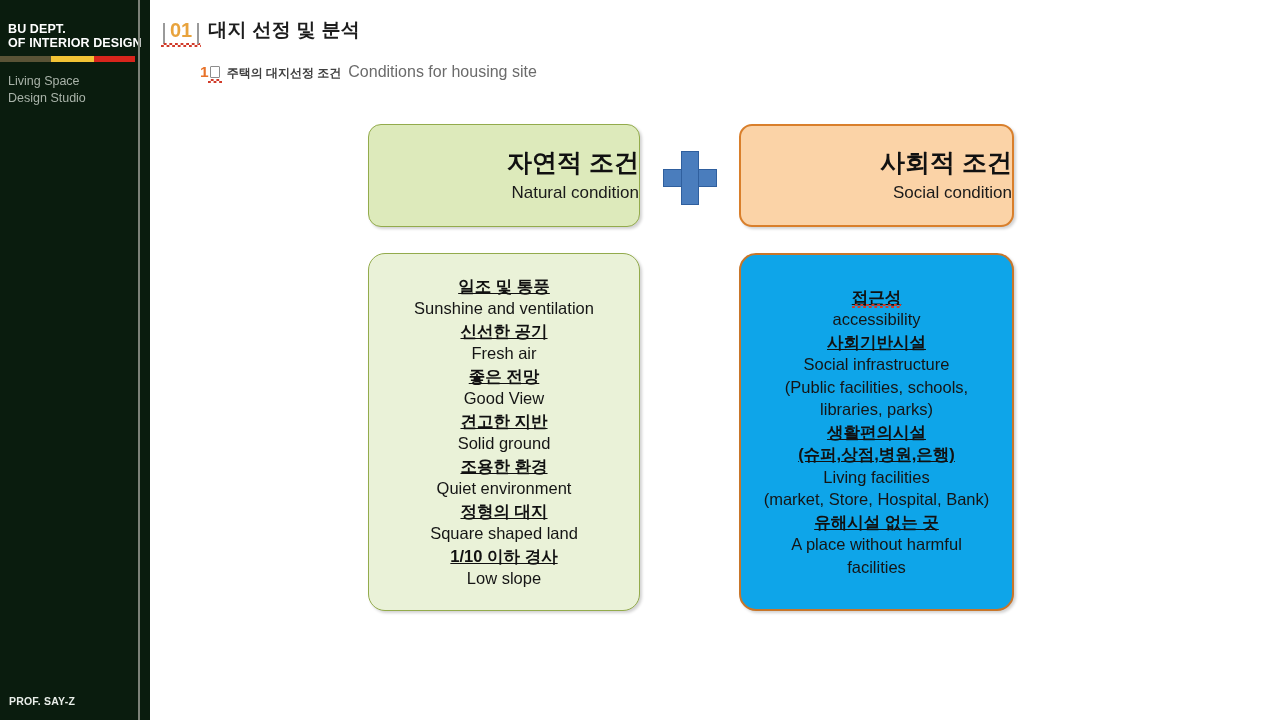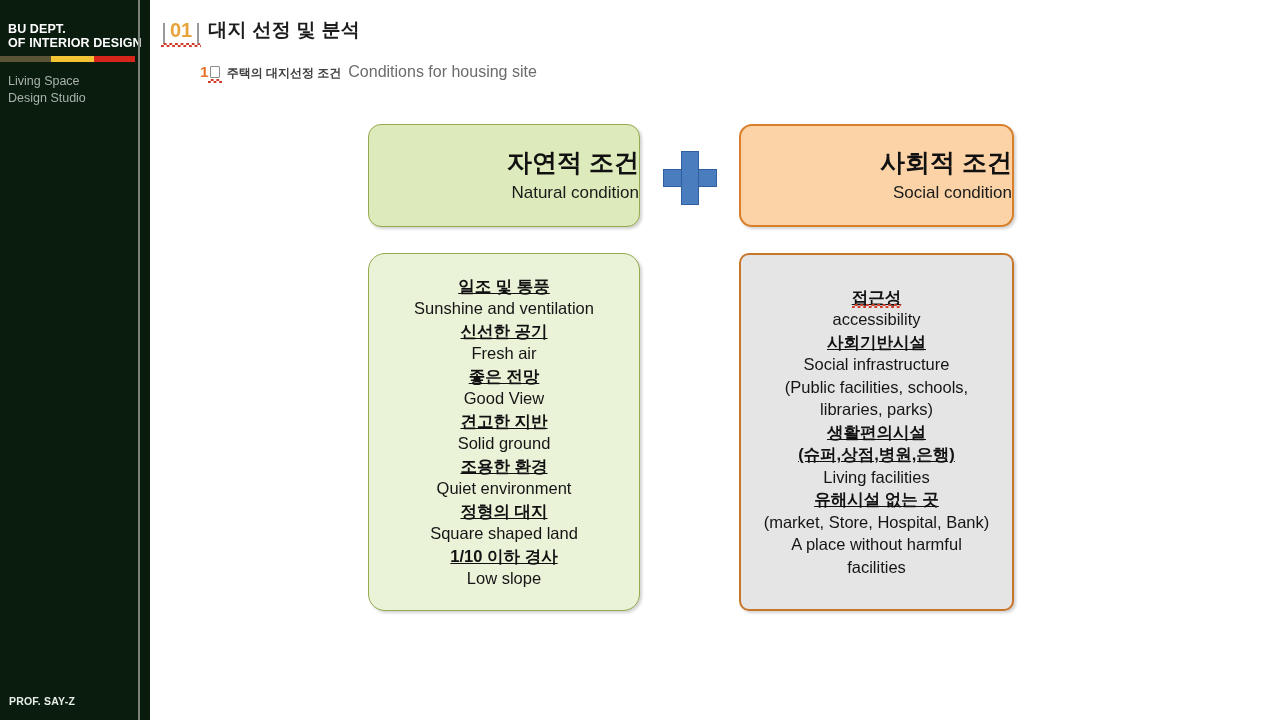--- a/index.html
+++ b/index.html
@@ -107,7 +107,7 @@
     background: #fbd3a7; border: 2.2px solid #d97f2b; border-radius: 13px;
   }
   .box.orange-body {
-    background: #e5e5e5; border: 2.2px solid #c8762a; border-radius: 10px;
+    background: #0ea5e9; border: 2.2px solid #c8762a; border-radius: 17px;
   }
 
   #box-green-head { left: 368px; top: 124px; width: 272px; height: 103px; }

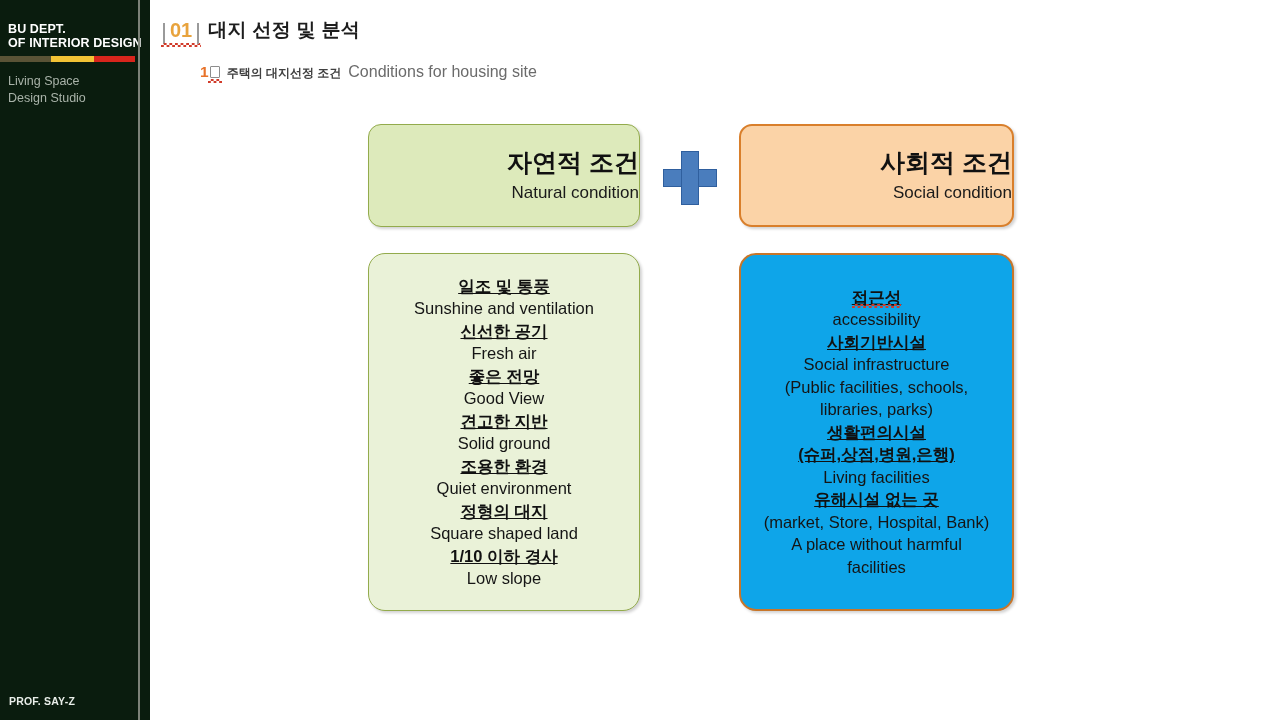--- a/index.html
+++ b/index.html
@@ -242,8 +242,8 @@
         <div class="row"><span class="kor">생활편의시설</span></div>
         <div class="row"><span class="kor">(슈퍼,상점,병원,은행)</span></div>
         <div class="row"><span class="eng">Living facilities</span></div>
+        <div class="row"><span class="eng">(market, Store, Hospital, Bank)</span></div>
         <div class="row"><span class="kor">유해시설 없는 곳</span></div>
-        <div class="row"><span class="eng">(market, Store, Hospital, Bank)</span></div>
         <div class="row"><span class="eng">A place without harmful</span></div>
         <div class="row"><span class="eng">facilities</span></div>
       </div>

